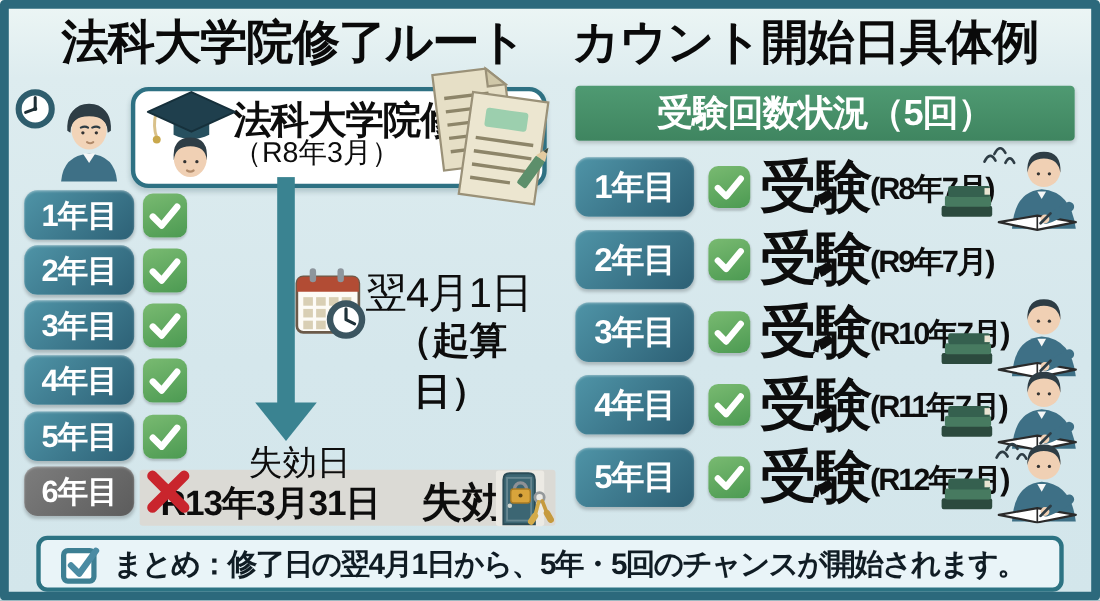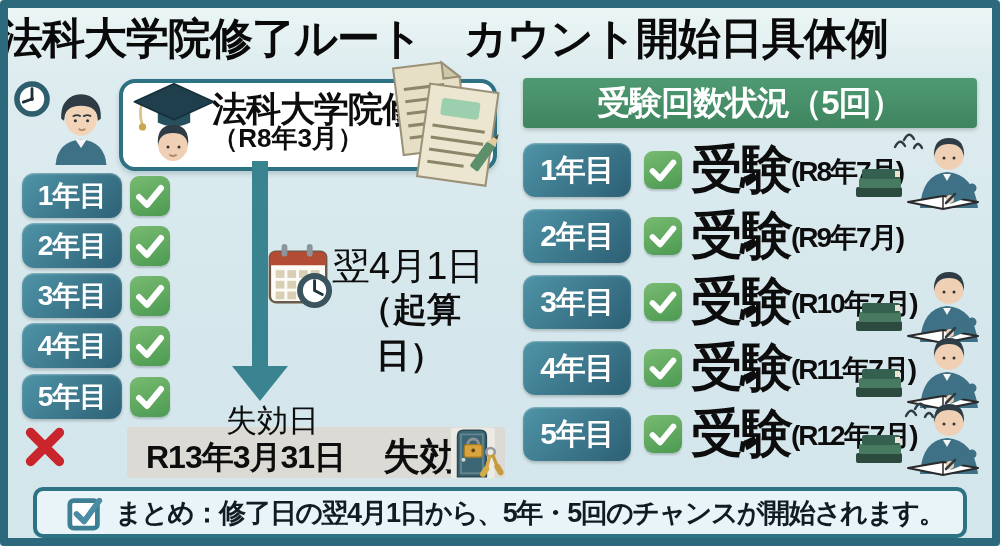--- a/index.html
+++ b/index.html
@@ -11,7 +11,7 @@
   .frame{position:absolute;inset:0;border:8px solid #2c697c;border-radius:4px;pointer-events:none;z-index:60;}
   .abs{position:absolute;}
   .title{
-    position:absolute;left:0;top:10px;width:100%;
+    position:absolute;left:0;top:10px;width:100%;text-align:center;
     font-size:43px;font-weight:900;letter-spacing:-1px;color:#0a0a0a;
   }
   

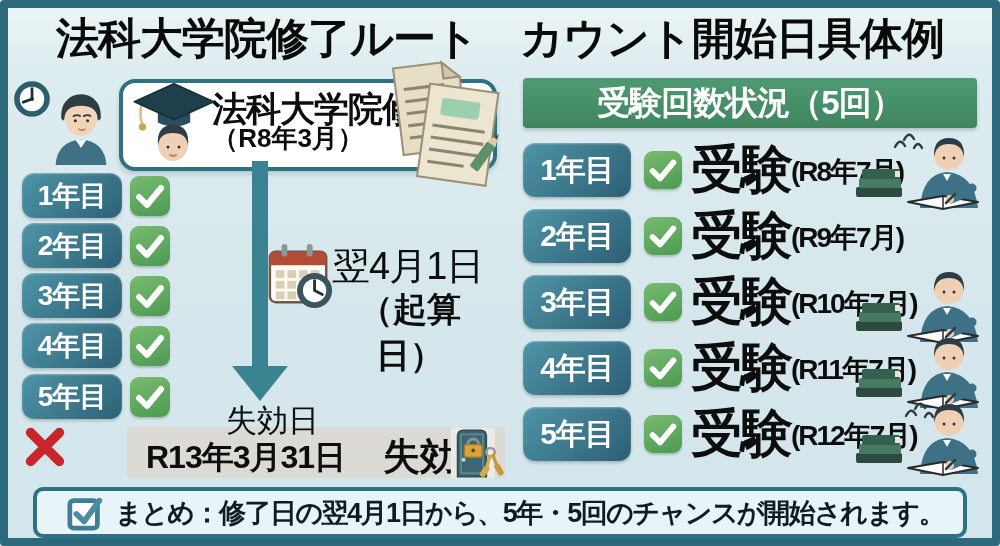--- a/index.html
+++ b/index.html
@@ -18,7 +18,7 @@
   .comp-box{position:absolute;left:119px;top:79px;width:370px;height:84px;background:#fff;
     border:4px solid #2e7183;border-radius:16px;box-shadow:0 3px 5px rgba(20,60,70,.2);}
   .comp-title{position:absolute;left:212px;top:86px;font-size:35px;font-weight:900;letter-spacing:-1px;}
-  .comp-date{position:absolute;left:203px;top:121px;width:170px;text-align:center;font-size:26px;font-weight:700;}
+  .comp-date{position:absolute;left:203px;top:121px;width:170px;text-align:center;font-size:26px;font-weight:400;}
   
   .startdate{position:absolute;left:332px;top:241px;font-size:38px;font-weight:400;letter-spacing:-1px;}
   .startdate-sub{position:absolute;left:330px;top:287px;width:160px;text-align:center;font-size:34px;font-weight:800;}

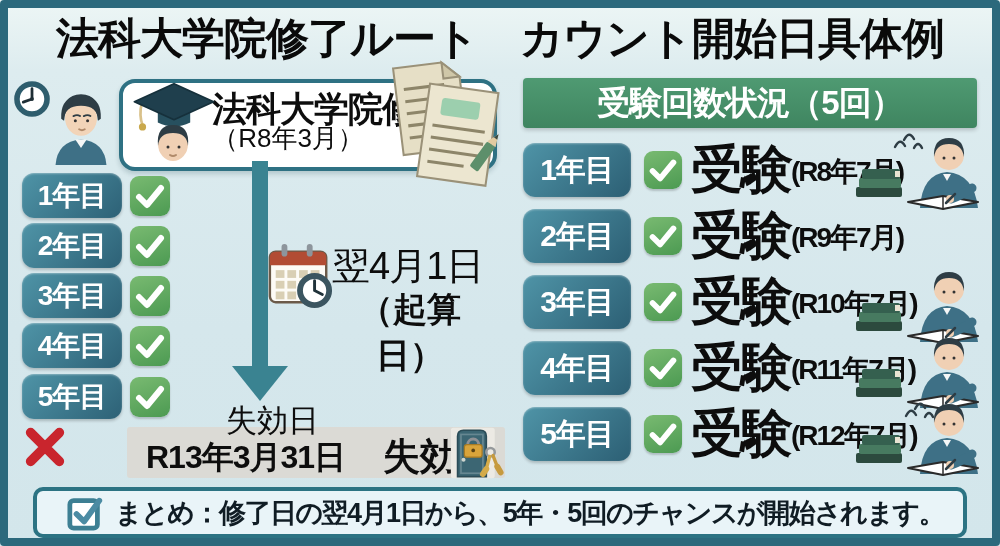--- a/index.html
+++ b/index.html
@@ -223,6 +223,7 @@
       </div>
   </div>
   <div class="lrow" style="top:424px;z-index:6">
+    <div class="year-label gray">6年目</div>
     <svg width="46" height="46" viewBox="0 0 48 48">
       <path d="M9 9 L39 39 M39 9 L9 39" stroke="#c9252d" stroke-width="10" stroke-linecap="round"></path>
     </svg>

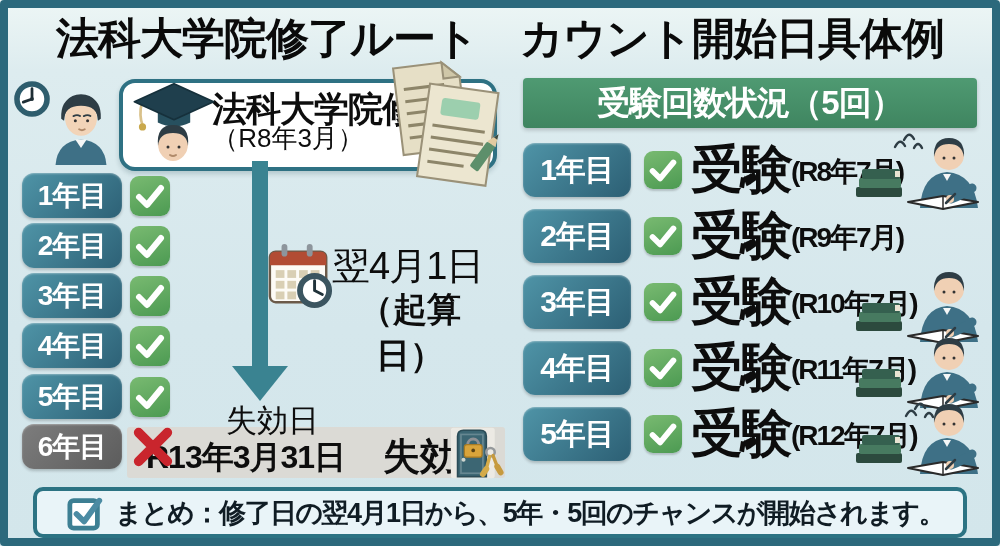--- a/index.html
+++ b/index.html
@@ -60,7 +60,7 @@
   .summary{
     position:absolute;left:33px;top:487px;width:934px;height:51px;box-sizing:border-box;
     border:4px solid #2c7383;border-radius:10px;background:#e9f4f8;
-    display:flex;align-items:center;padding-left:30px;z-index:20;
+    display:flex;align-items:center;padding-left:18px;z-index:20;
   }
   .summary-text{font-size:27px;font-weight:800;color:#101c24;margin-left:10px;letter-spacing:-1.5px;}
   svg{display:block;}

